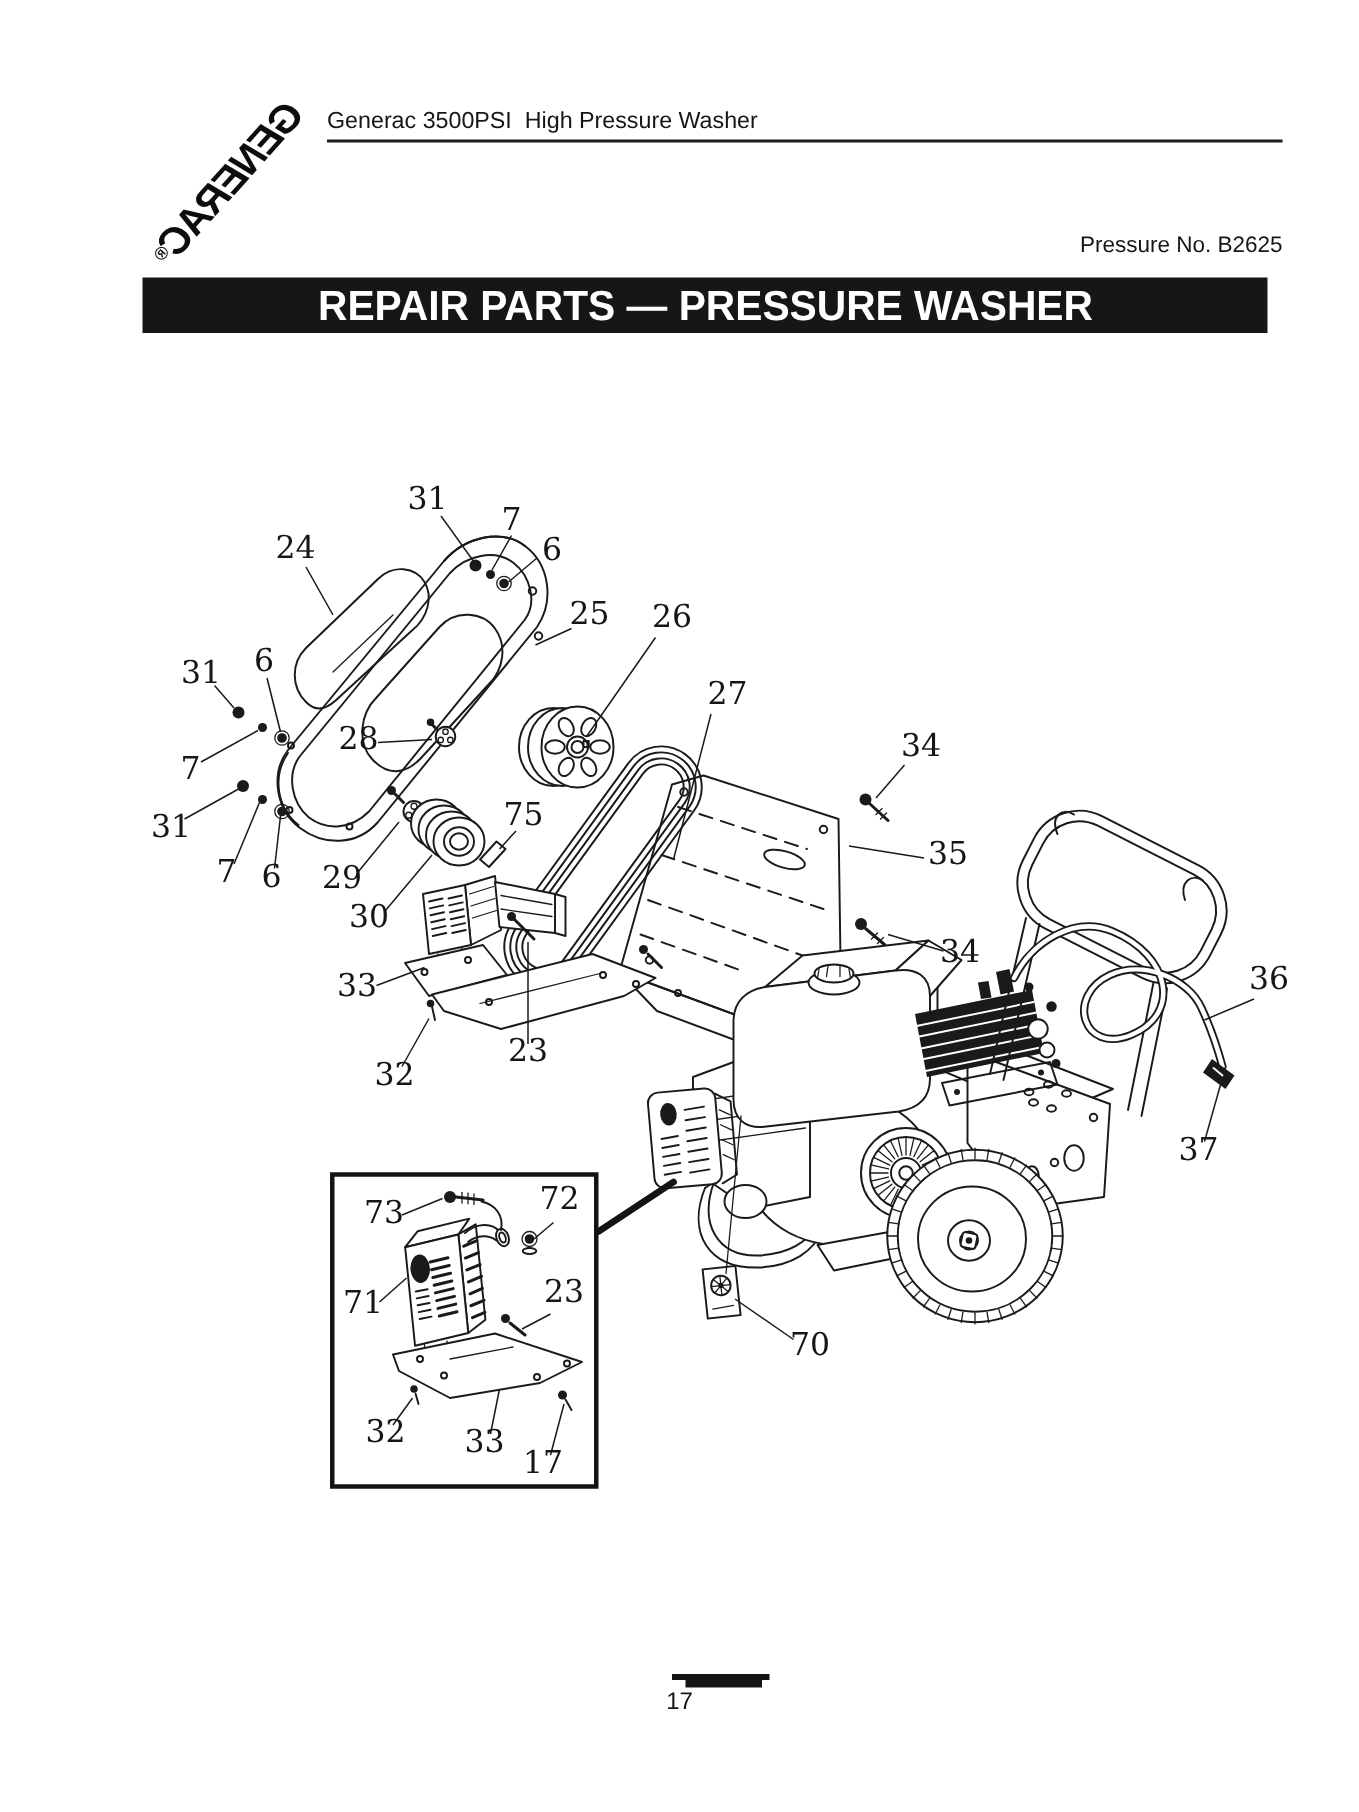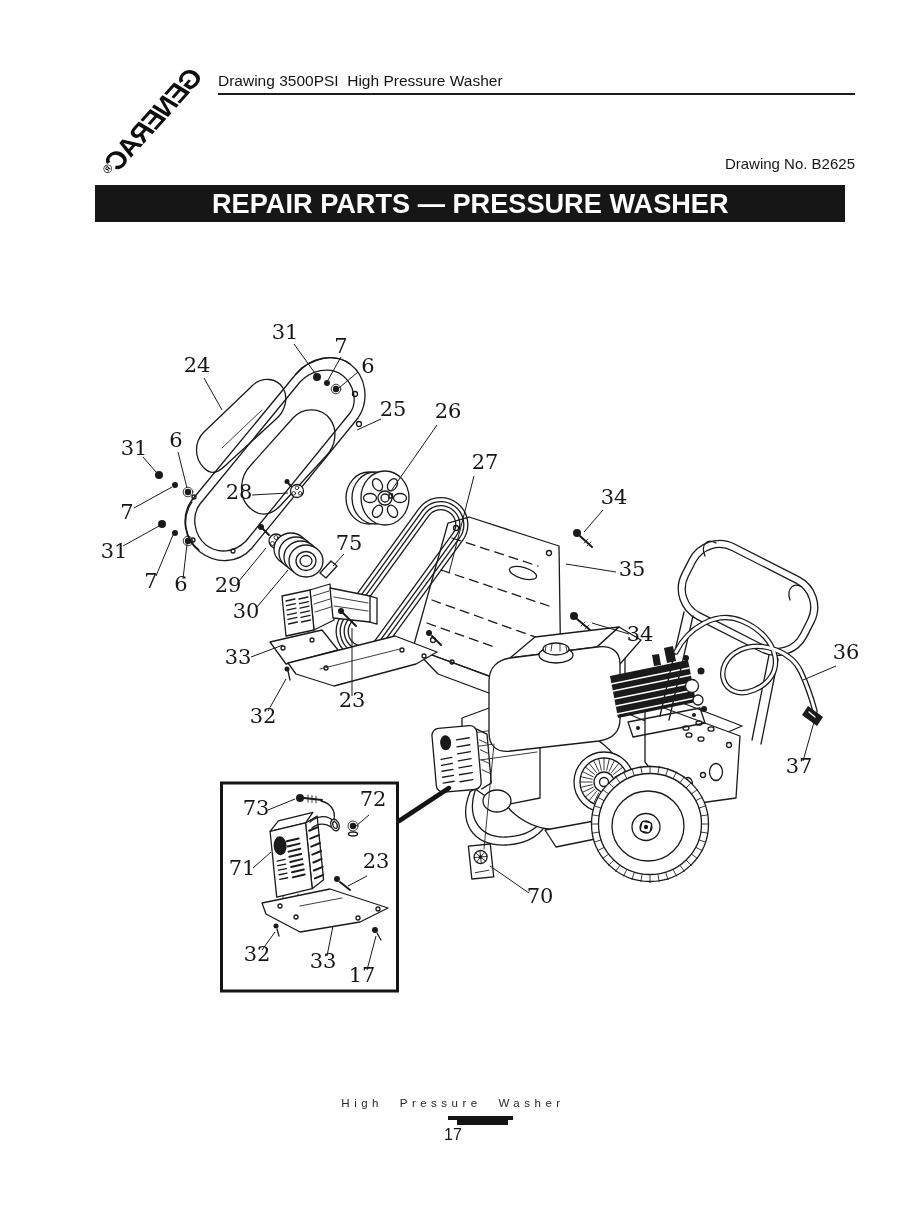--- a/index.html
+++ b/index.html
@@ -44,7 +44,7 @@
 
   <div class="logo"><span>GENERAC</span><span class="reg">®</span></div>
 
-  <div class="product-title">Drawing 3500PSI  High Pressure Washer</div>
+  <div class="product-title">Generac 3500PSI  High Pressure Washer</div>
   <div class="header-rule"></div>
   <div class="drawing-no">Drawing No. B2625</div>
 

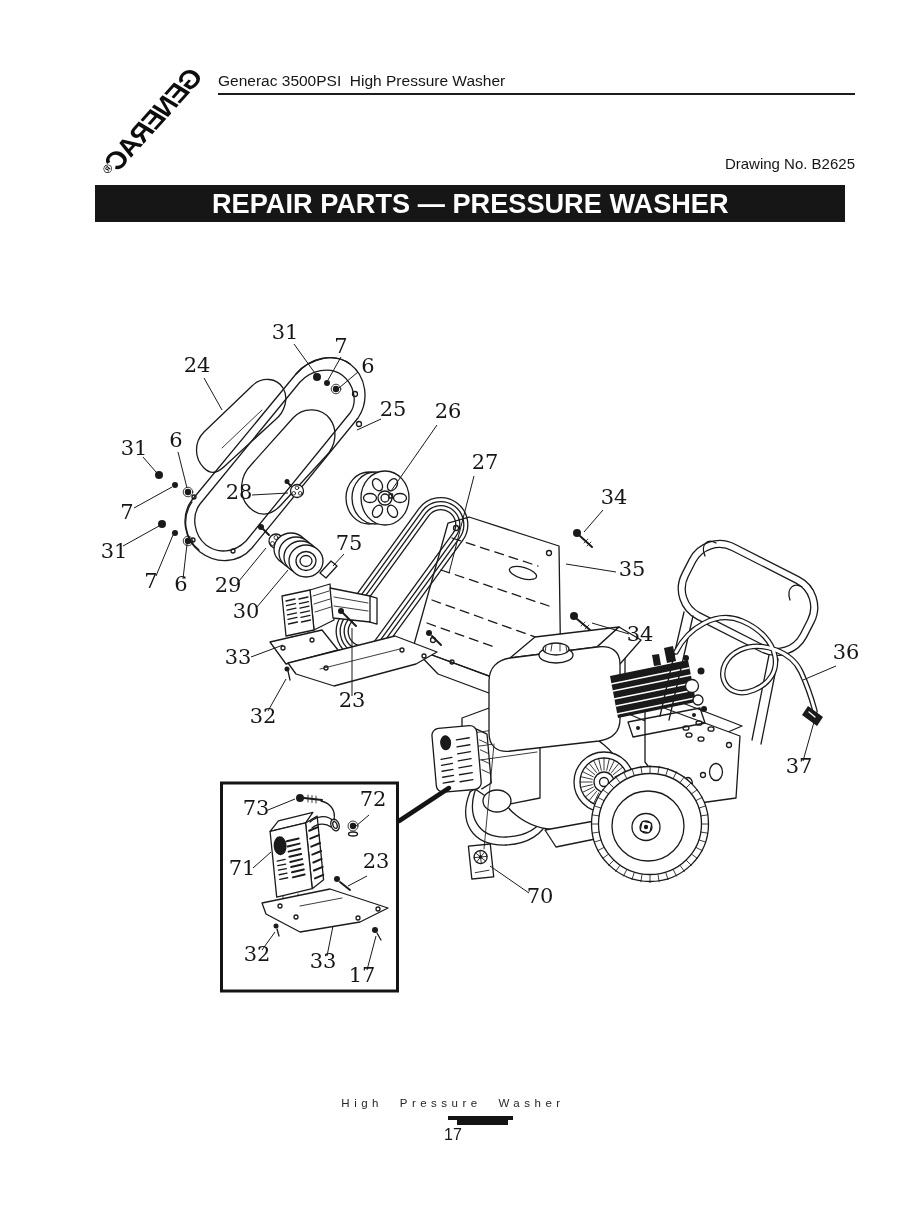--- a/index.html
+++ b/index.html
@@ -46,7 +46,7 @@
 
   <div class="product-title">Generac 3500PSI  High Pressure Washer</div>
   <div class="header-rule"></div>
-  <div class="drawing-no">Drawing No. B2625</div>
+  <div class="drawing-no">Pressure No. B2625</div>
 
   <div class="title-bar">
     <span>REPAIR PARTS — PRESSURE WASHER</span>

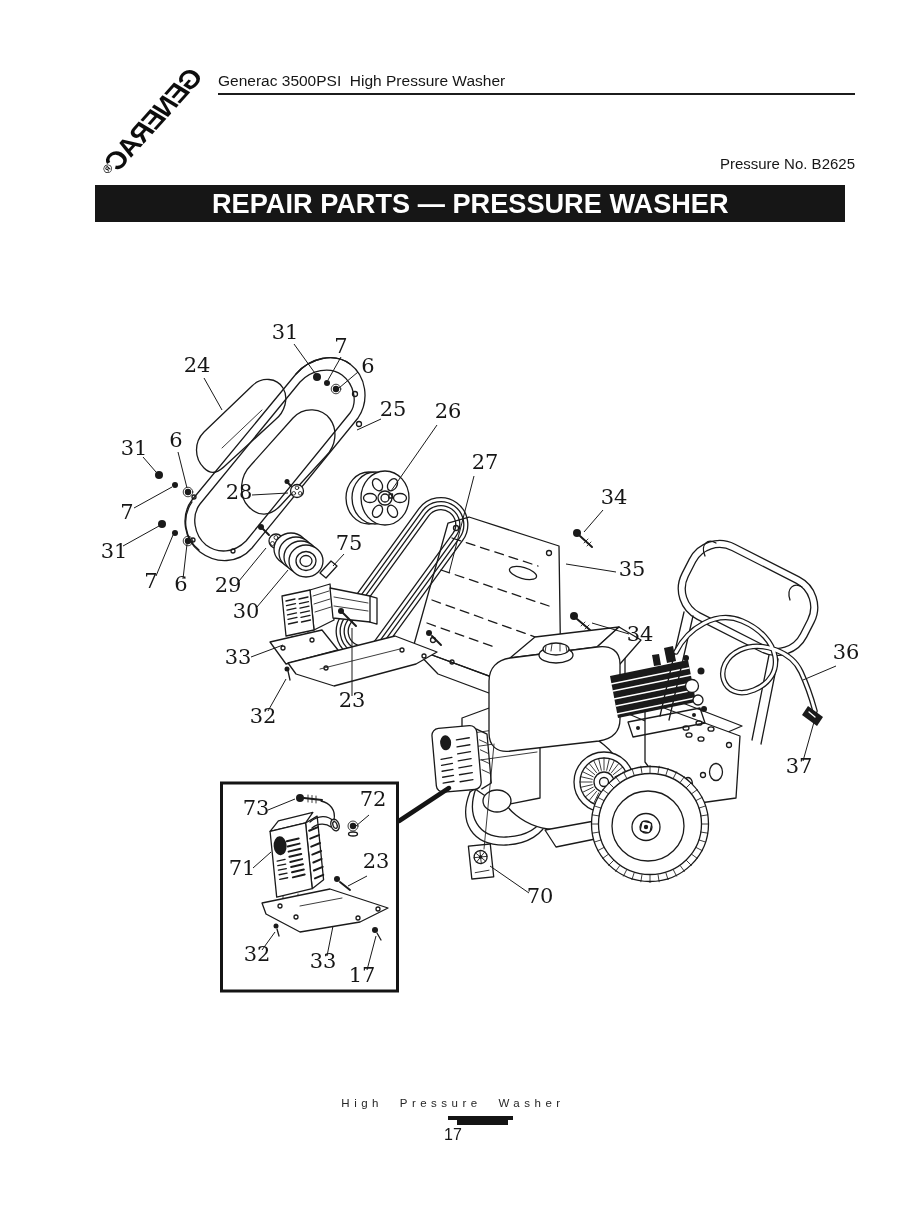--- a/index.html
+++ b/index.html
@@ -536,7 +536,6 @@
       </g>
   </svg>
 
-  <div class="footer-label">High Pressure Washer</div>
   <div class="fbar1"></div>
   <div class="fbar2"></div>
   <div class="page-num">17</div>

